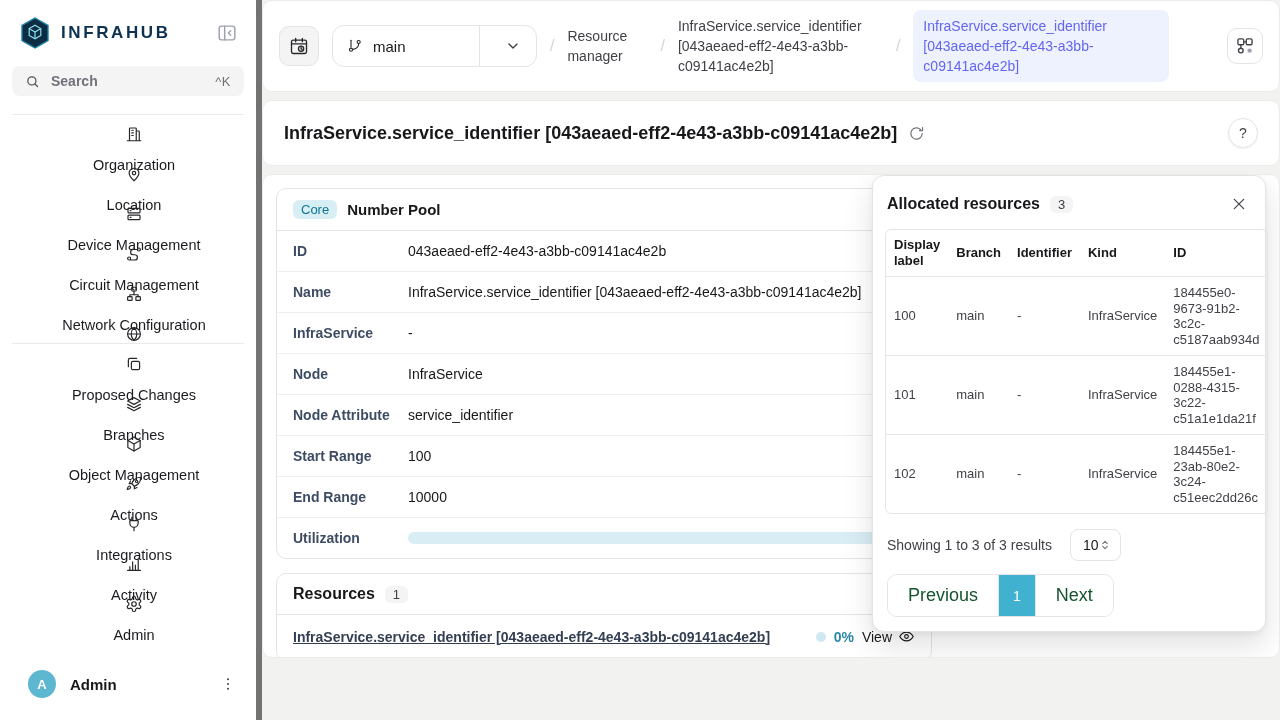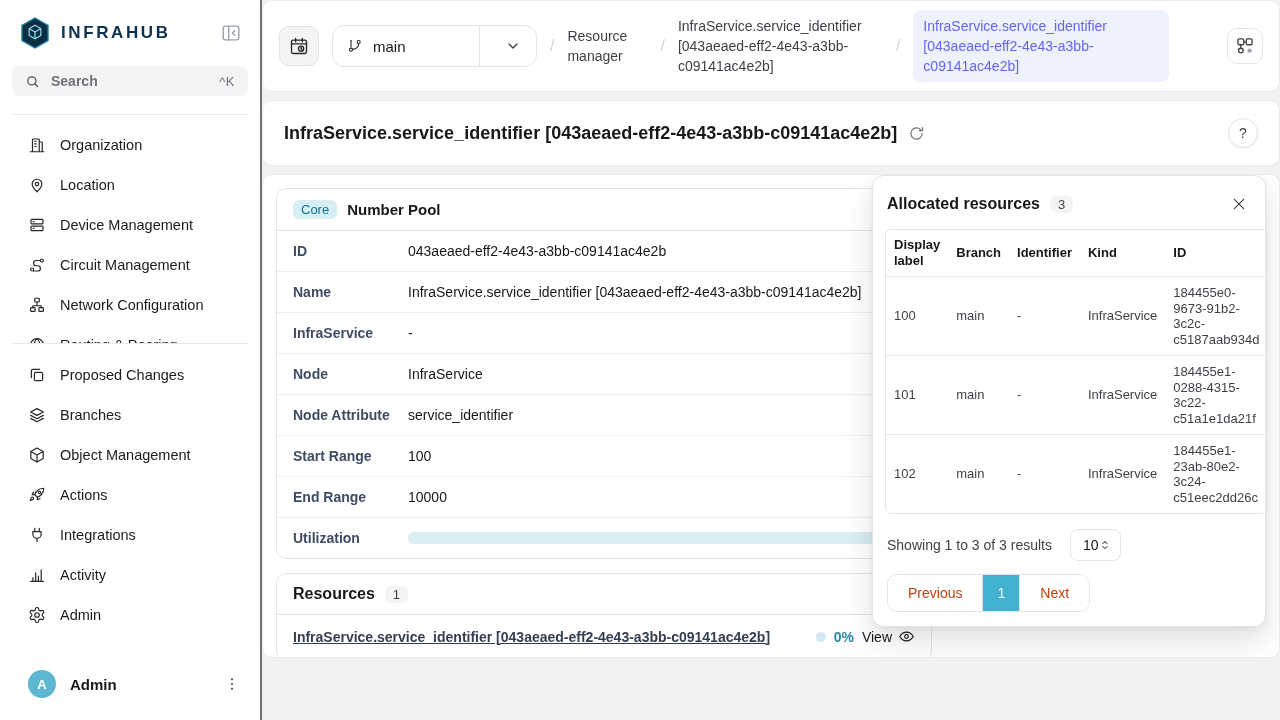--- a/index.html
+++ b/index.html
@@ -8,7 +8,7 @@
   .app { display:flex; width:1280px; height:720px; }
 
   
-  .sidebar { width:262px; flex:none; background:#fff; border-right:2px solid #737373; display:flex; flex-direction:column; }
+  .sidebar { width:262px; flex:none; background:#fff; border-right:6px solid #737373; display:flex; flex-direction:column; }
   .sb-header { display:flex; align-items:center; gap:11px; padding:17px 16px 12px 20px; }
   .wordmark { font-size:17px; font-weight:800; letter-spacing:2.6px; color:#0d3150; }
   .collapse-btn { margin-left:auto; width:26px; height:26px; display:flex; align-items:center; justify-content:center; color:#9ca3af; background:none; border:none; cursor:pointer; }

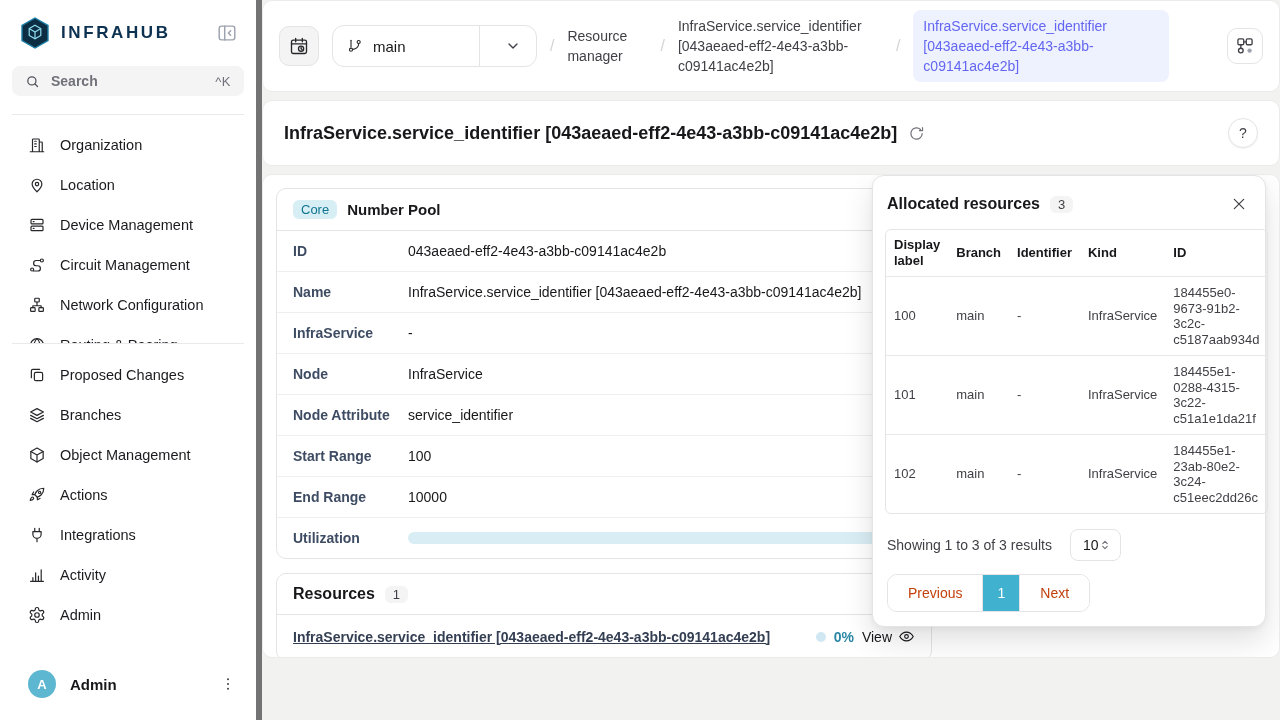--- a/index.html
+++ b/index.html
@@ -18,7 +18,7 @@
   .sb-divider { height:1px; background:#e9e9eb; margin:18px 12px 0; flex:none; }
   .nav-scroll { height:228px; overflow:hidden; padding-top:10px; flex:none; }
   .nav-fixed { padding-top:11px; flex:none; }
-  .nav-item { height:40px; display:flex; align-items:center; gap:14px; padding:0 16px 0 28px; font-size:14.5px; color:#1b1b1f; cursor:pointer; white-space:nowrap; }
+  .nav-item { height:40px; display:flex; align-items:center; gap:14px; padding:0 16px 0 28px; font-size:14.5px; color:#1b1b1f; cursor:pointer; white-space:nowrap;flex-direction:column; }
   .nav-item svg { flex:none; color:#27272a; }
   .user-row { margin-top:auto; display:flex; align-items:center; gap:14px; padding:14px 16px 22px 28px; }
   .avatar { width:28px; height:28px; border-radius:50%; background:#5eb7d0; color:#fff; font-size:13px; font-weight:600; display:flex; align-items:center; justify-content:center; }

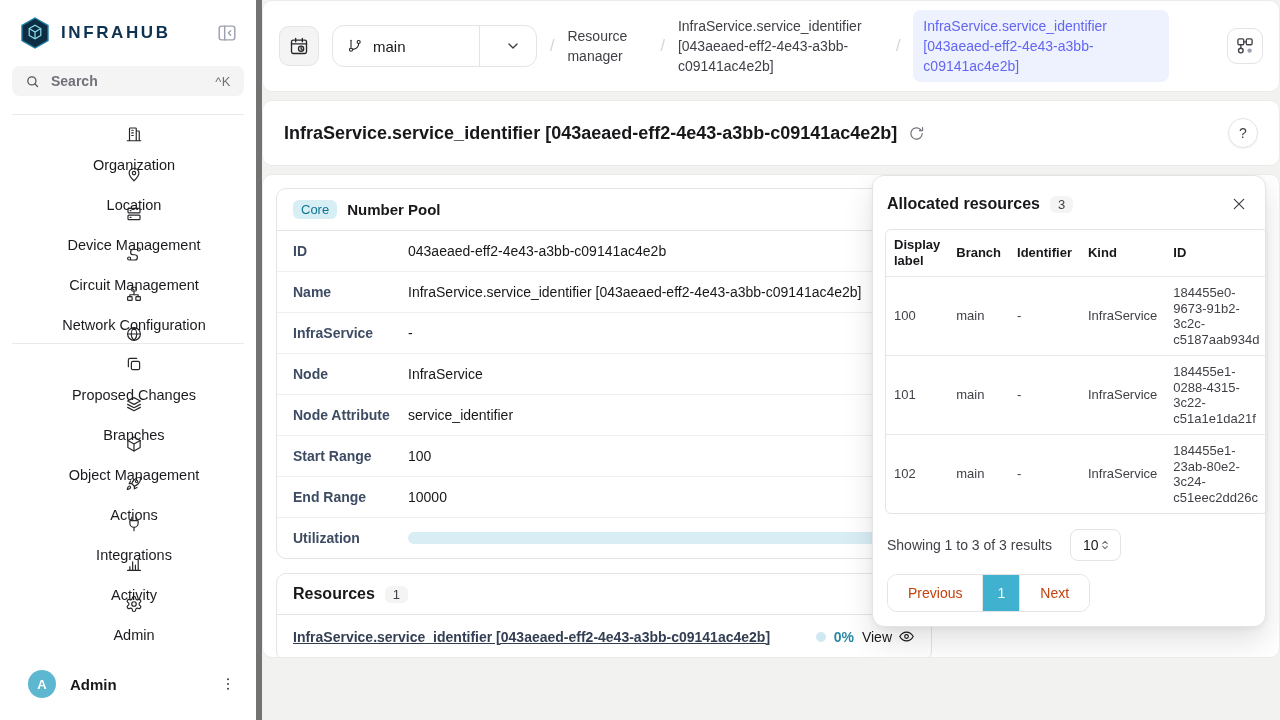--- a/index.html
+++ b/index.html
@@ -82,7 +82,7 @@
   .pg-row1 { display:flex; align-items:center; gap:18px; padding:15px 2px 13px; font-size:14px; color:#3f3f46; }
   .select { border:1px solid #e4e4e7; border-radius:8px; padding:7px 9px 7px 12px; display:flex; align-items:center; font-size:14px; color:#18181b; background:#fff; cursor:pointer; }
   .pg-group { display:inline-flex; border:1px solid #e4e4e7; border-radius:10px; overflow:hidden; margin-left:2px; }
-  .pg-btn { padding:10px 20px; font-size:14px; color:#c2410c; background:#fff; border:none; cursor:pointer; }
+  .pg-btn { padding:10px 20px; font-size:18px; color:#14532d; background:#fff; border:none; cursor:pointer; }
   .pg-btn + .pg-btn, .pg-current + .pg-btn { border-left:1px solid #e4e4e7; }
   .pg-current { padding:10px 14px; font-size:14px; background:#40b2d0; color:#fff; border:none; border-left:1px solid #e4e4e7; cursor:pointer; }
 </style>

